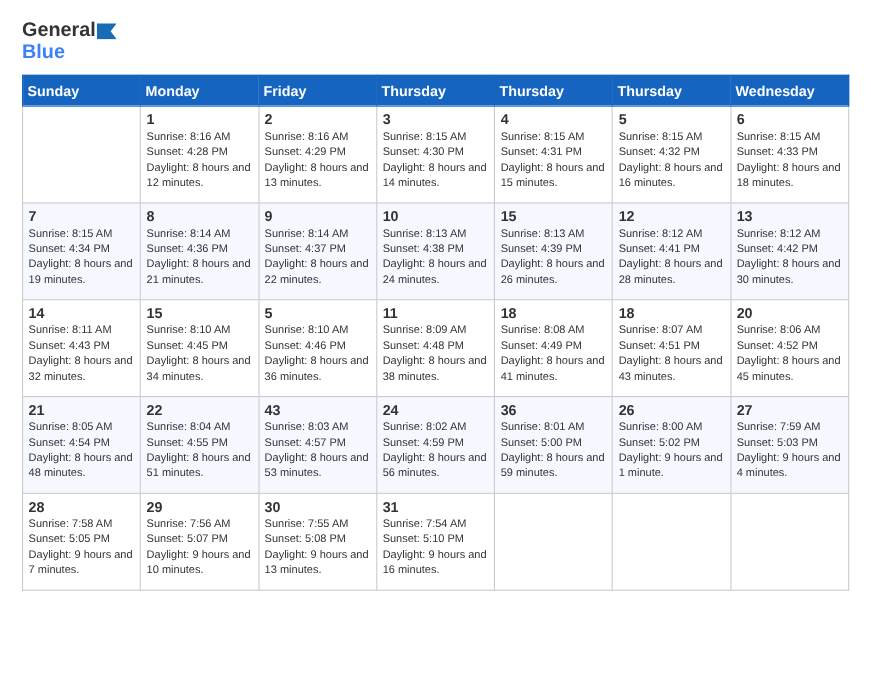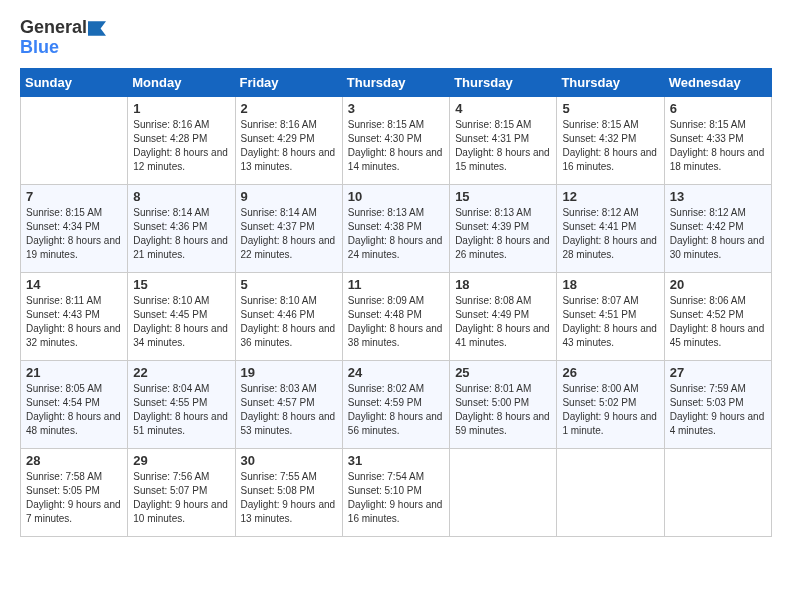--- a/index.html
+++ b/index.html
@@ -149,7 +149,7 @@
         <tr>
           <td><span class="day-number">21</span><span class="cell-text">Sunrise: 8:05 AM<br>Sunset: 4:54 PM<br>Daylight: 8 hours and 48 minutes.</span></td>
           <td><span class="day-number">22</span><span class="cell-text">Sunrise: 8:04 AM<br>Sunset: 4:55 PM<br>Daylight: 8 hours and 51 minutes.</span></td>
-          <td><span class="day-number">19</span><span class="cell-text">Sunrise: 8:03 AM<br>Sunset: 4:57 PM<br>Daylight: 8 hours and 53 minutes.</span></td>
+          <td><span class="day-number">43</span><span class="cell-text">Sunrise: 8:03 AM<br>Sunset: 4:57 PM<br>Daylight: 8 hours and 53 minutes.</span></td>
           <td><span class="day-number">24</span><span class="cell-text">Sunrise: 8:02 AM<br>Sunset: 4:59 PM<br>Daylight: 8 hours and 56 minutes.</span></td>
           <td><span class="day-number">25</span><span class="cell-text">Sunrise: 8:01 AM<br>Sunset: 5:00 PM<br>Daylight: 8 hours and 59 minutes.</span></td>
           <td><span class="day-number">26</span><span class="cell-text">Sunrise: 8:00 AM<br>Sunset: 5:02 PM<br>Daylight: 9 hours and 1 minute.</span></td>

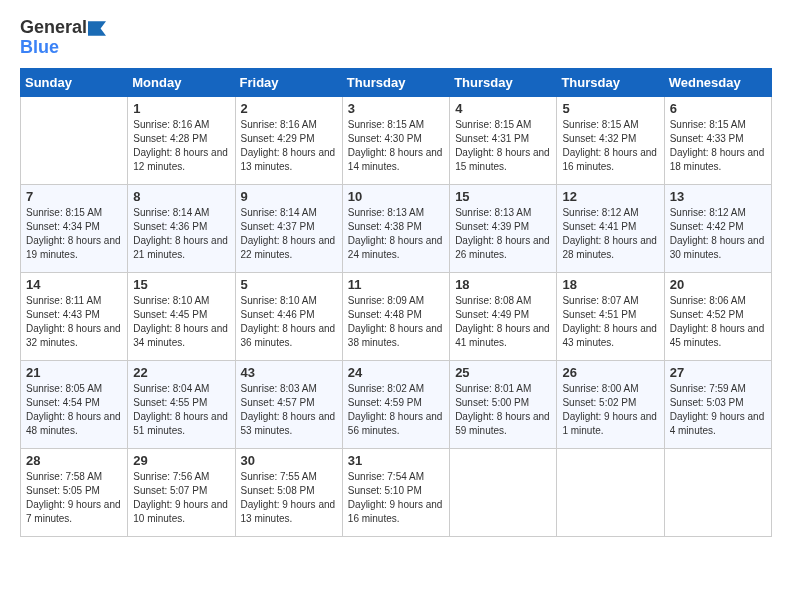--- a/index.html
+++ b/index.html
@@ -151,7 +151,7 @@
           <td><span class="day-number">22</span><span class="cell-text">Sunrise: 8:04 AM<br>Sunset: 4:55 PM<br>Daylight: 8 hours and 51 minutes.</span></td>
           <td><span class="day-number">43</span><span class="cell-text">Sunrise: 8:03 AM<br>Sunset: 4:57 PM<br>Daylight: 8 hours and 53 minutes.</span></td>
           <td><span class="day-number">24</span><span class="cell-text">Sunrise: 8:02 AM<br>Sunset: 4:59 PM<br>Daylight: 8 hours and 56 minutes.</span></td>
-          <td><span class="day-number">25</span><span class="cell-text">Sunrise: 8:01 AM<br>Sunset: 5:00 PM<br>Daylight: 8 hours and 59 minutes.</span></td>
+          <td><span class="day-number">36</span><span class="cell-text">Sunrise: 8:01 AM<br>Sunset: 5:00 PM<br>Daylight: 8 hours and 59 minutes.</span></td>
           <td><span class="day-number">26</span><span class="cell-text">Sunrise: 8:00 AM<br>Sunset: 5:02 PM<br>Daylight: 9 hours and 1 minute.</span></td>
           <td><span class="day-number">27</span><span class="cell-text">Sunrise: 7:59 AM<br>Sunset: 5:03 PM<br>Daylight: 9 hours and 4 minutes.</span></td>
         </tr>

